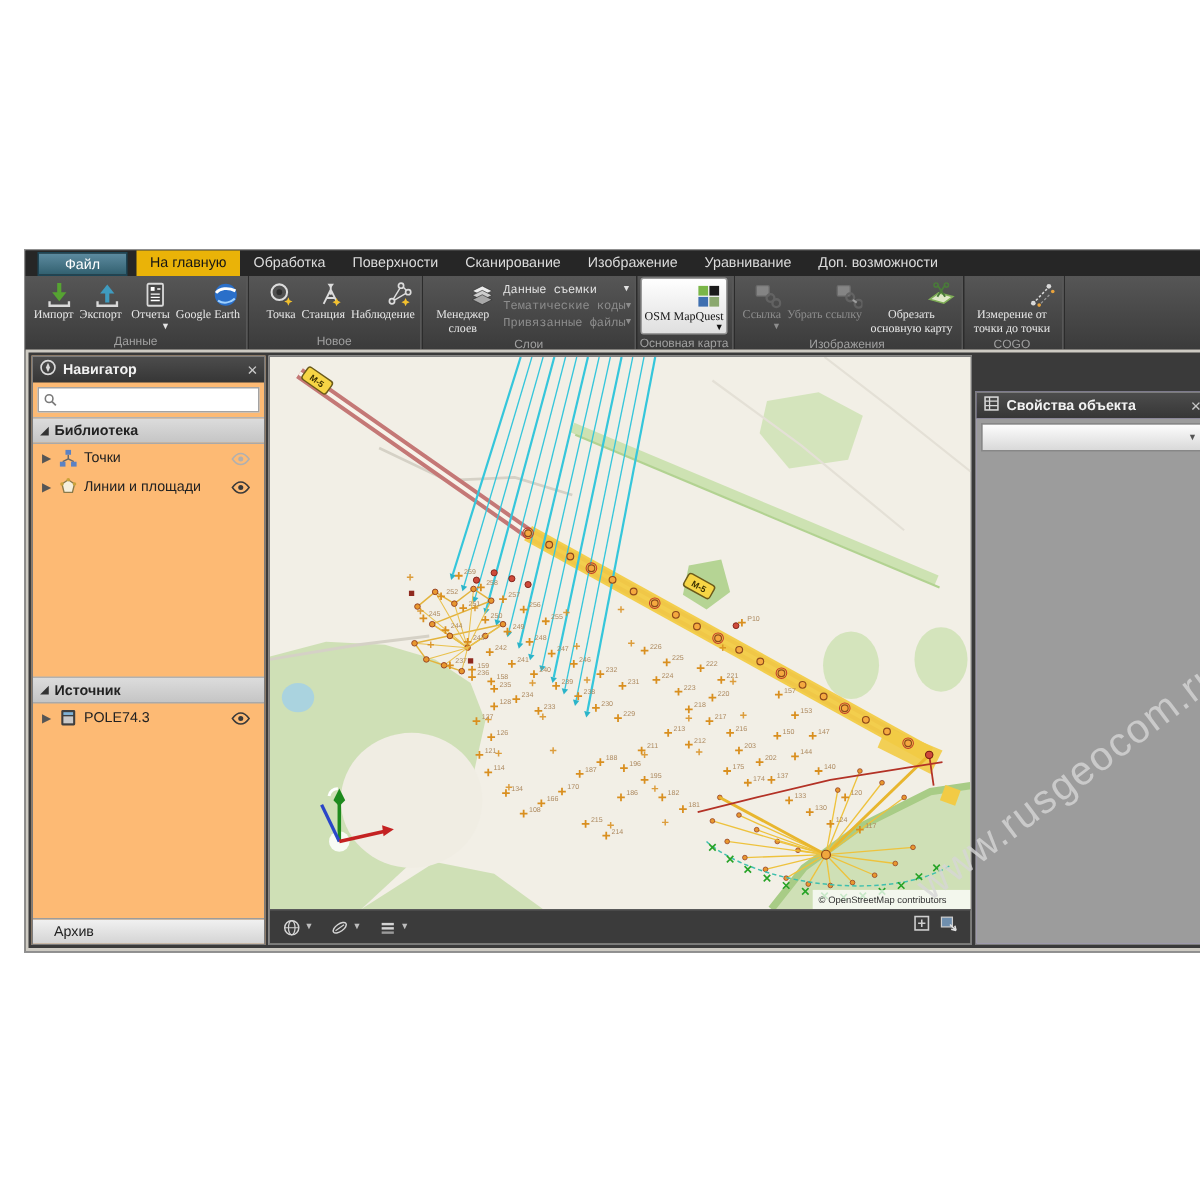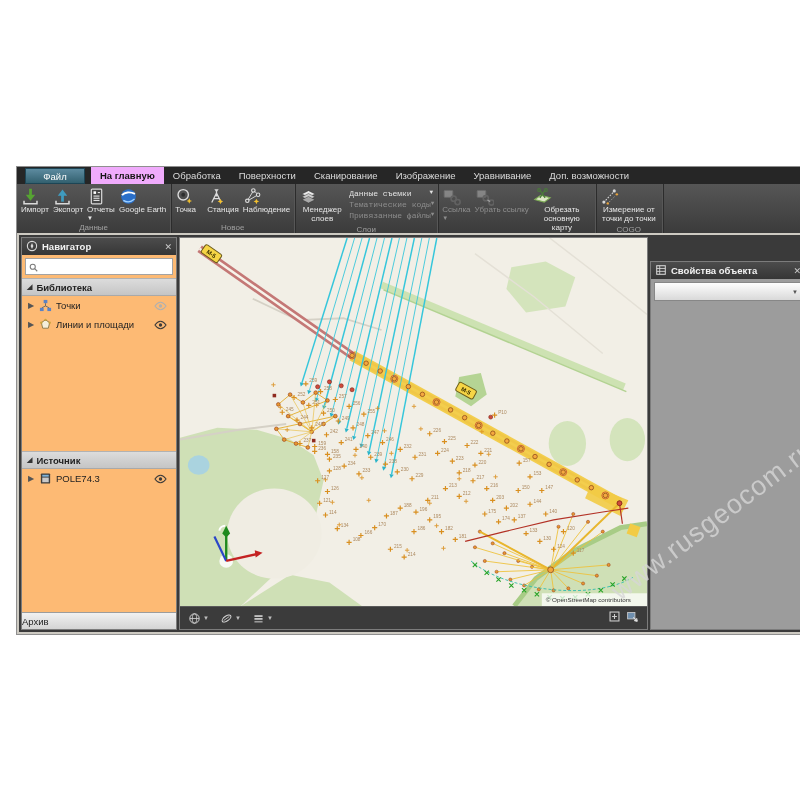--- a/index.html
+++ b/index.html
@@ -11,7 +11,7 @@
   .tab-file{width:58px;margin:1px 6px 0 0;background:linear-gradient(#5d8ba0,#32606f);
     border:1px solid #1d4555;color:#fff;font-size:9.5px;display:flex;align-items:center;justify-content:center;}
   .tab{padding:0 9px;color:#dcdcdc;font-size:9.5px;line-height:17px;white-space:nowrap;}
-  .tab.active{background:#f0abfc;color:#151515;font-weight:bold;}
+  .tab.active{background:#eab308;color:#151515;}
   .ribbon-collapse{position:absolute;right:6px;top:2px;color:#c9c9c9;font-size:8px;}
   
   .ribbon{height:49px;background:linear-gradient(#565656,#3b3b3b);display:flex;border-bottom:1px solid #242424;}

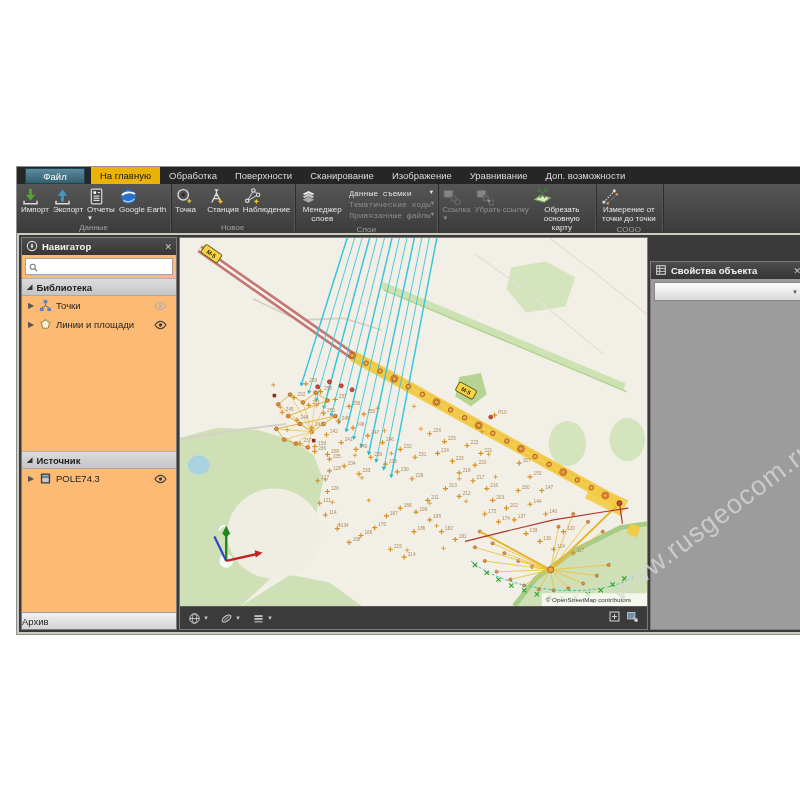--- a/index.html
+++ b/index.html
@@ -17,8 +17,8 @@
   .ribbon{height:49px;background:linear-gradient(#565656,#3b3b3b);display:flex;border-bottom:1px solid #242424;}
   .rgroup{display:flex;flex-direction:column;border-right:1px solid #575757;box-shadow:1px 0 0 #2c2c2c;padding:1px 2px 0;}
   .rbuttons{flex:1;display:flex;align-items:stretch;justify-content:center;}
-  .rbtn{min-width:28px;max-width:58px;display:flex;flex-direction:column;align-items:flex-start;
-    padding:1px 2px 0;color:#e6e6e6;font-size:8px;line-height:1.1;text-align:center;cursor:default;}
+  .rbtn{min-width:28px;max-width:58px;display:flex;flex-direction:column;align-items:flex-end;
+    padding:1px 2px 0;color:#e6e6e6;font-size:8px;line-height:1.1;text-align:center;cursor:default;font-family:Liberation Serif, serif;}
   .rbtn .ricon{height:20px;display:flex;align-items:center;}
   .rbtn .ricon svg{width:19px;height:19px;}
   .rbtn.disabled{color:#8d8d8d;}

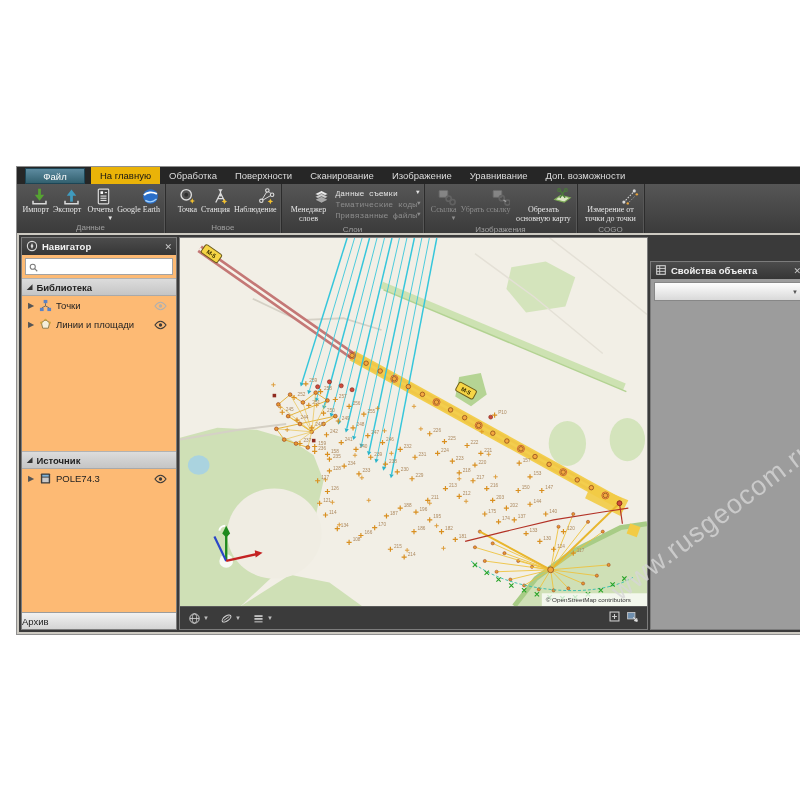--- a/index.html
+++ b/index.html
@@ -205,6 +205,23 @@
           </div>
         </div>
         <div class="glabel">Слои</div>
+      </div>
+      <div class="rgroup">
+        <div class="rbuttons">
+          <div class="rbtn selected">
+            <span class="ricon">
+              <svg viewBox="0 0 22 22">
+                <rect x="3" y="3" width="7.5" height="7.5" fill="#7ab648"></rect>
+                <rect x="11.5" y="3" width="7.5" height="7.5" fill="#1b1b1b"></rect>
+                <rect x="3" y="11.5" width="7.5" height="7.5" fill="#3e6fb0"></rect>
+                <rect x="11.5" y="11.5" width="7.5" height="7.5" fill="#8aa86e"></rect>
+              </svg>
+            </span>
+            <span>OSM MapQuest</span>
+            <span class="darr">▼</span>
+          </div>
+        </div>
+        <div class="glabel">Основная карта</div>
       </div>
       <div class="rgroup">
         <div class="rbuttons">

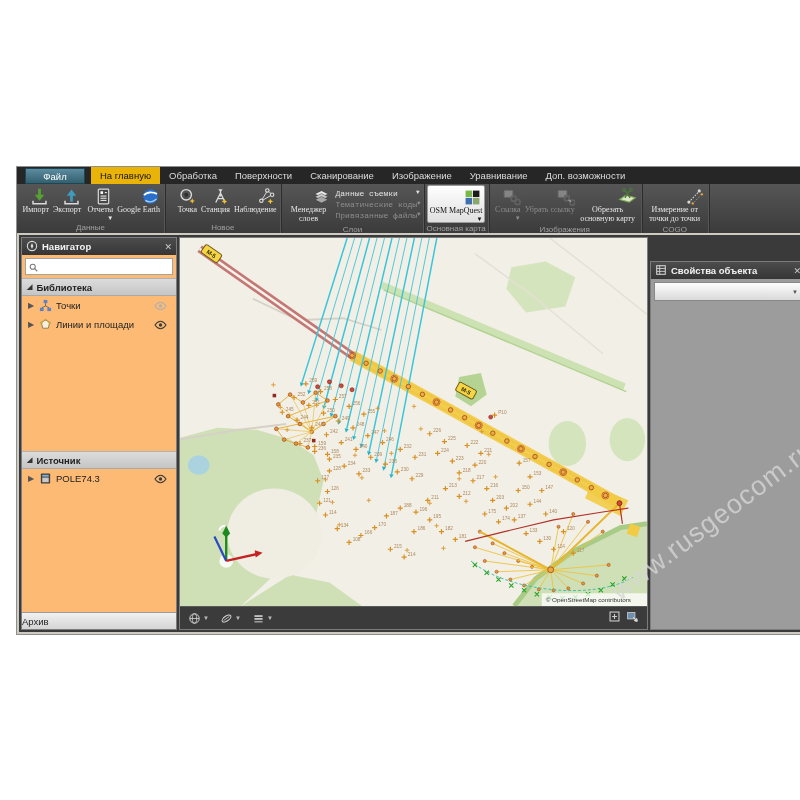--- a/index.html
+++ b/index.html
@@ -51,7 +51,7 @@
   .eye.faint{color:#b0b0b0;} .eye.dark{color:#3a3a3a;}
   .spacer1{height:117px;flex:0 0 auto;} .flexsp{flex:1;}
   .archbar{height:16px;background:linear-gradient(#f1f1f1,#d4d4d4);border-top:1px solid #9c9c9c;
-    font-size:9.5px;color:#222;display:flex;align-items:center;flex:0 0 auto;}
+    font-size:9.5px;color:#222;display:flex;align-items:center;padding-left:14px;flex:0 0 auto;}
   
   .mapcol{flex:1;display:flex;flex-direction:column;border:1px solid #7c7c7c;box-sizing:border-box;background:#f2efe6;}
   .map-canvas{flex:1;position:relative;overflow:hidden;}

